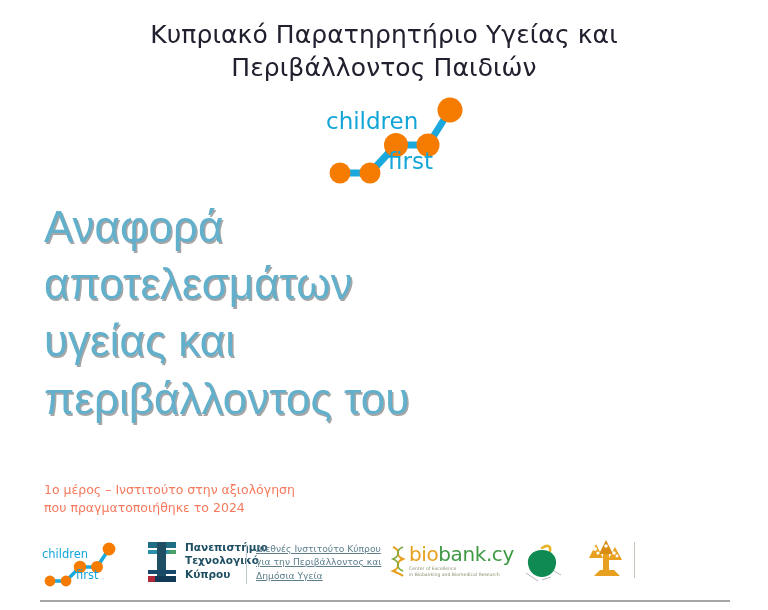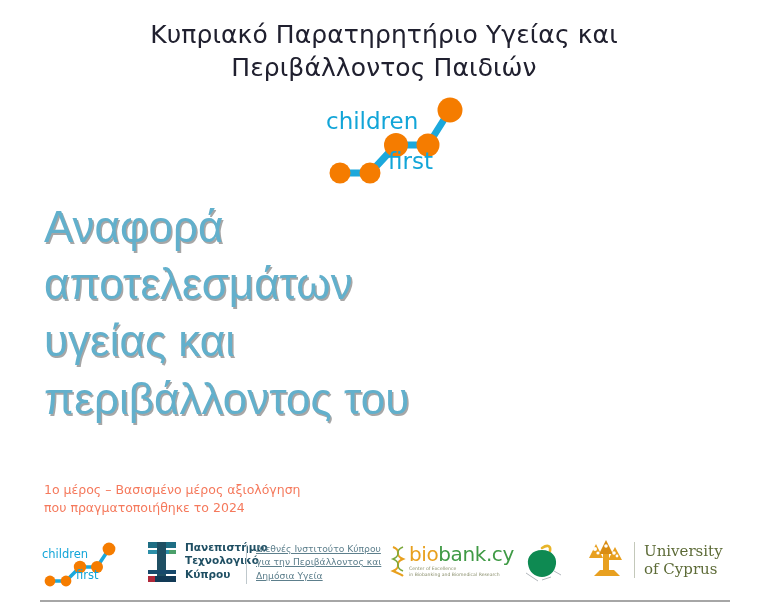--- a/index.html
+++ b/index.html
@@ -215,7 +215,7 @@
   </div>
 
   <div class="subtitle">
-    <span class="sline">1ο μέρος – Βασισμένο μέρος αξιολόγηση</span>
+    <span class="sline">1ο μέρος – Ινστιτούτο στην αξιολόγηση</span>
     <span class="sline">που πραγματοποιήθηκε το 2024</span>
   </div>
 

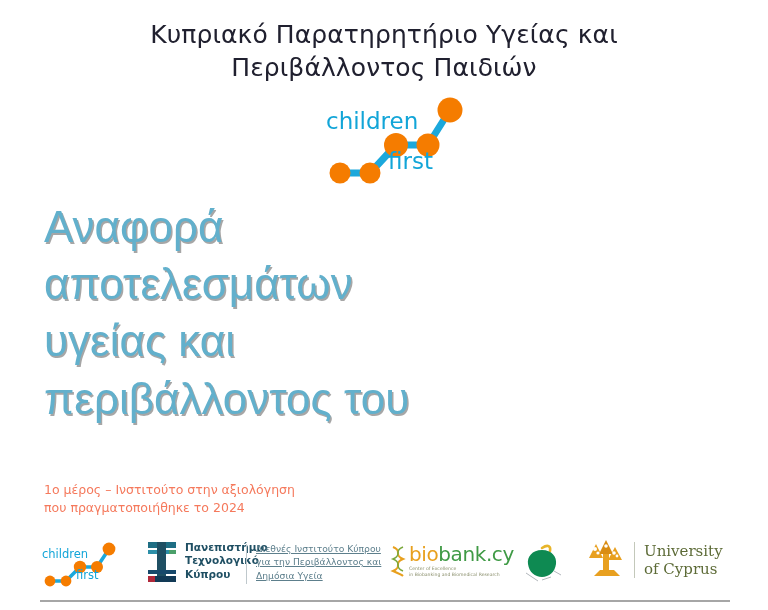--- a/index.html
+++ b/index.html
@@ -301,10 +301,6 @@
         <circle cx="33" cy="18" r="1.4" fill="#fff"></circle>
       </svg>
       <div class="ucy-divider"></div>
-      <div class="ucy-text">
-        <span>University</span>
-        <span>of Cyprus</span>
-      </div>
     </div>
 
   </div>

